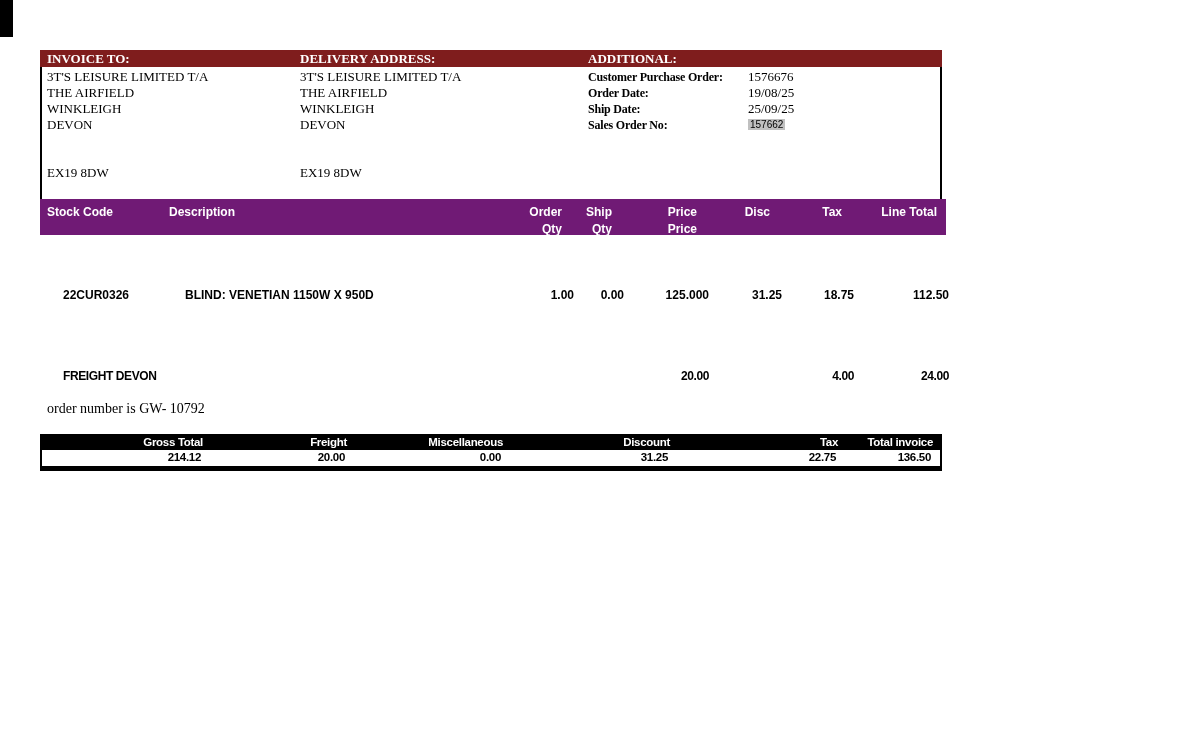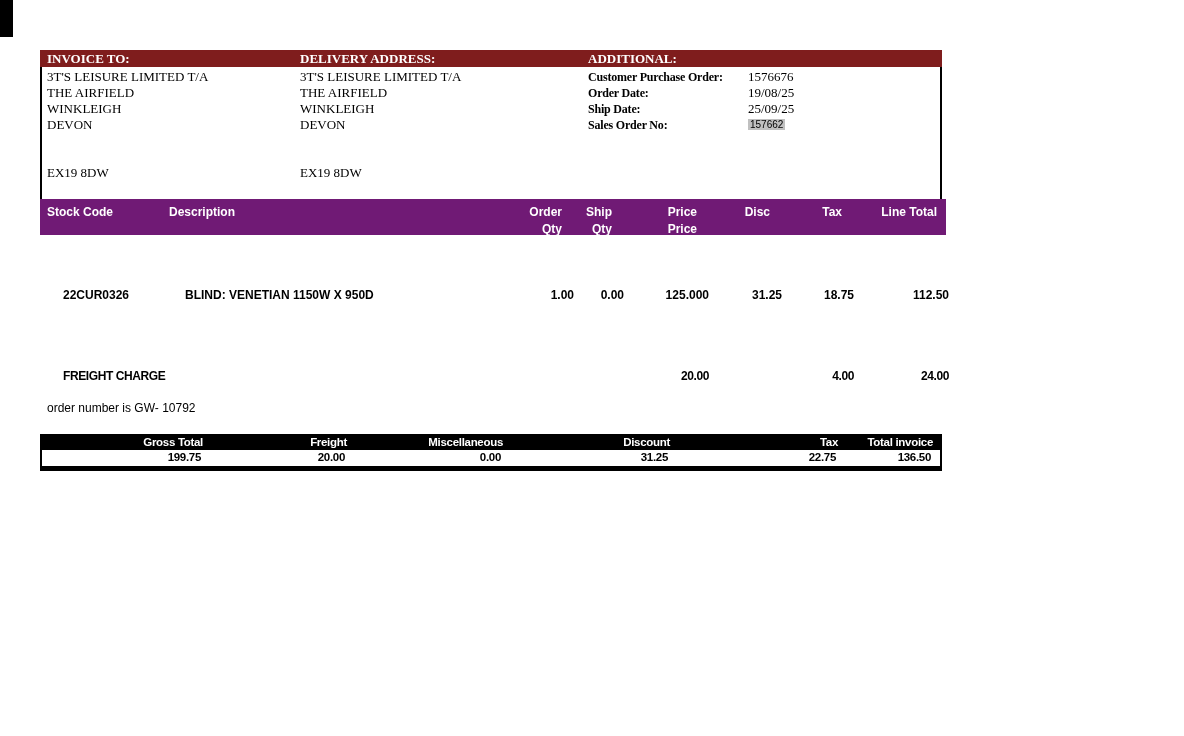--- a/index.html
+++ b/index.html
@@ -177,7 +177,7 @@
 </div>
 
 <div class="row-abs freight-row">
-  <span class="cell c-stock">FREIGHT CHARGE</span>
+  <span class="cell c-stock">FREIGHT DEVON</span>
   <span class="cell c-unit">20.00</span>
   <span class="cell c-tax">4.00</span>
   <span class="cell c-ltotal">24.00</span>

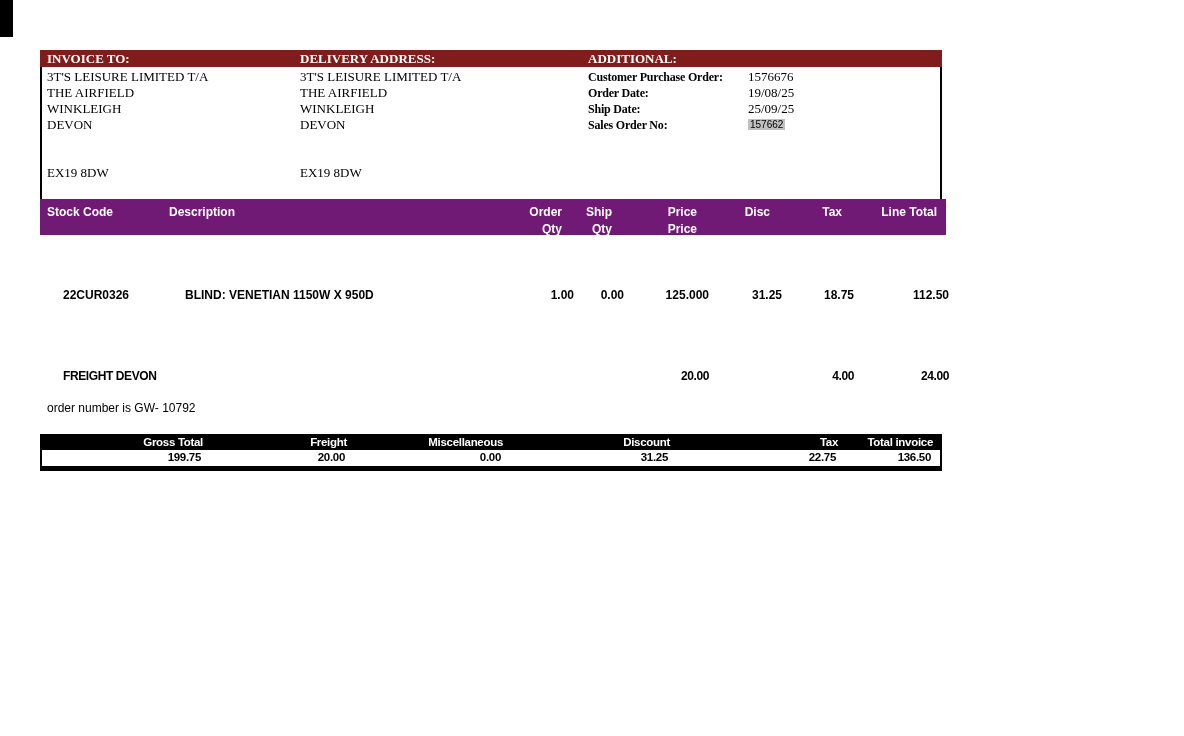--- a/index.html
+++ b/index.html
@@ -78,7 +78,7 @@
 
   .order-note {
     position: absolute; left: 47px; top: 401px;
-    font-family: Liberation Sans, sans-serif; font-size: 12px;
+    font-family: Liberation Serif, serif; font-size: 14px;
   }
 
   

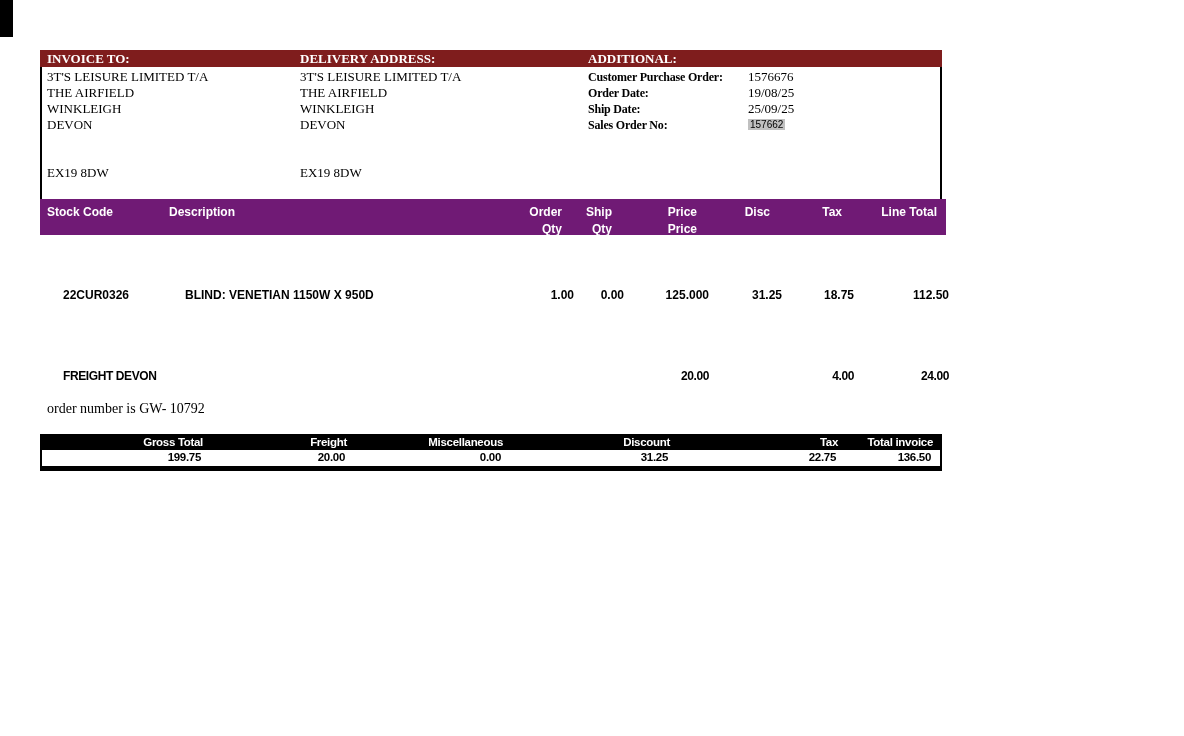--- a/index.html
+++ b/index.html
@@ -195,7 +195,7 @@
     <span class="cell p-total">Total invoice</span>
   </div>
   <div class="totals-values">
-    <span class="cell p-gross">199.75</span>
+    <span class="cell p-gross">214.12</span>
     <span class="cell p-freight">20.00</span>
     <span class="cell p-misc">0.00</span>
     <span class="cell p-disc">31.25</span>

